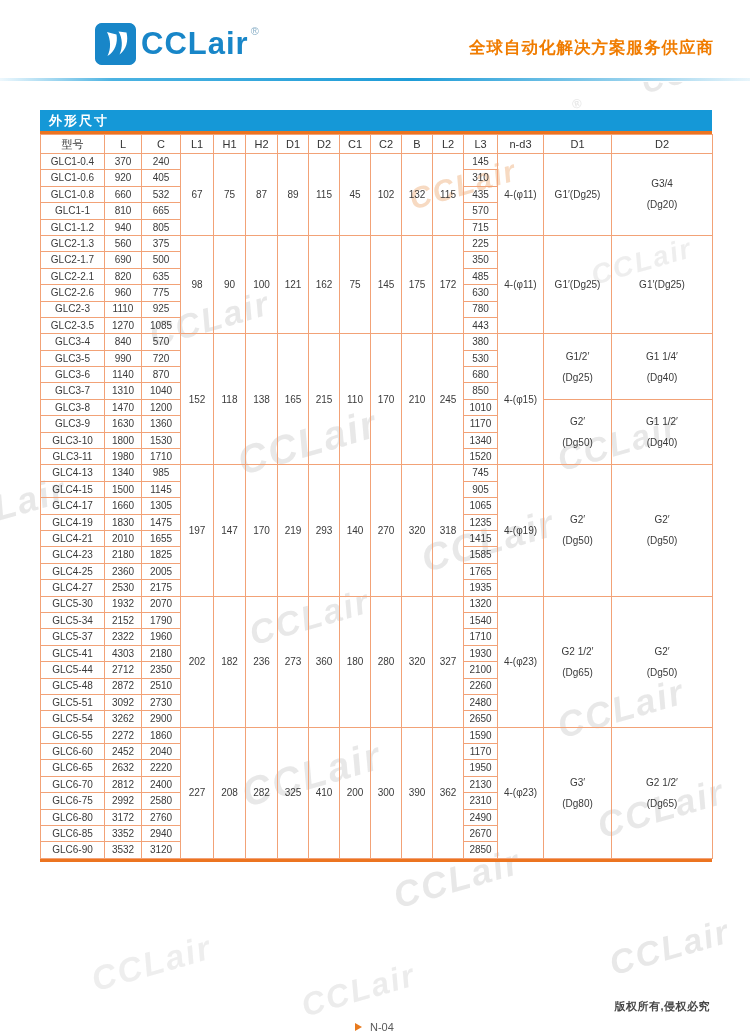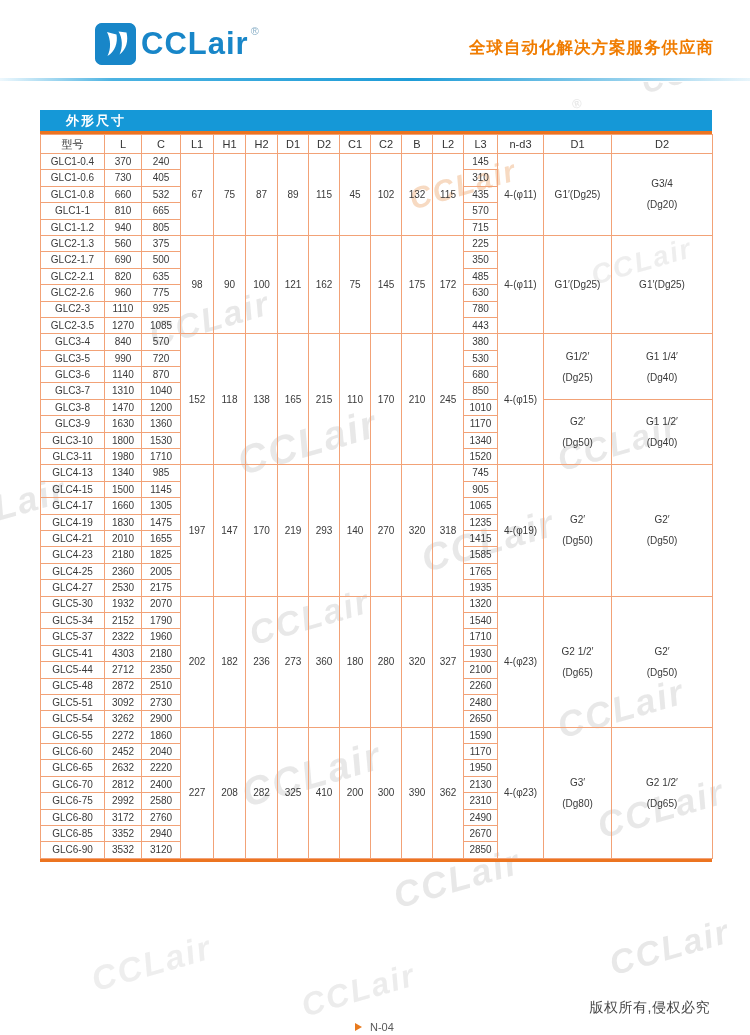--- a/index.html
+++ b/index.html
@@ -31,7 +31,7 @@
   .table-wrap { position:absolute; left:40px; top:110px; width:672px; z-index:1; }
   .title-bar {
     height:21px; line-height:21px; background:#1598d7; color:#fff;
-    font-size:13px; font-weight:bold; padding-left:26px; letter-spacing:2px;
+    font-size:13px; font-weight:bold; padding-left:9px; letter-spacing:2px;
   }
   .title-underline { height:3px; background:#ec7420; }
   table.dim-table { width:672px; border-collapse:collapse; table-layout:fixed; background:transparent; }

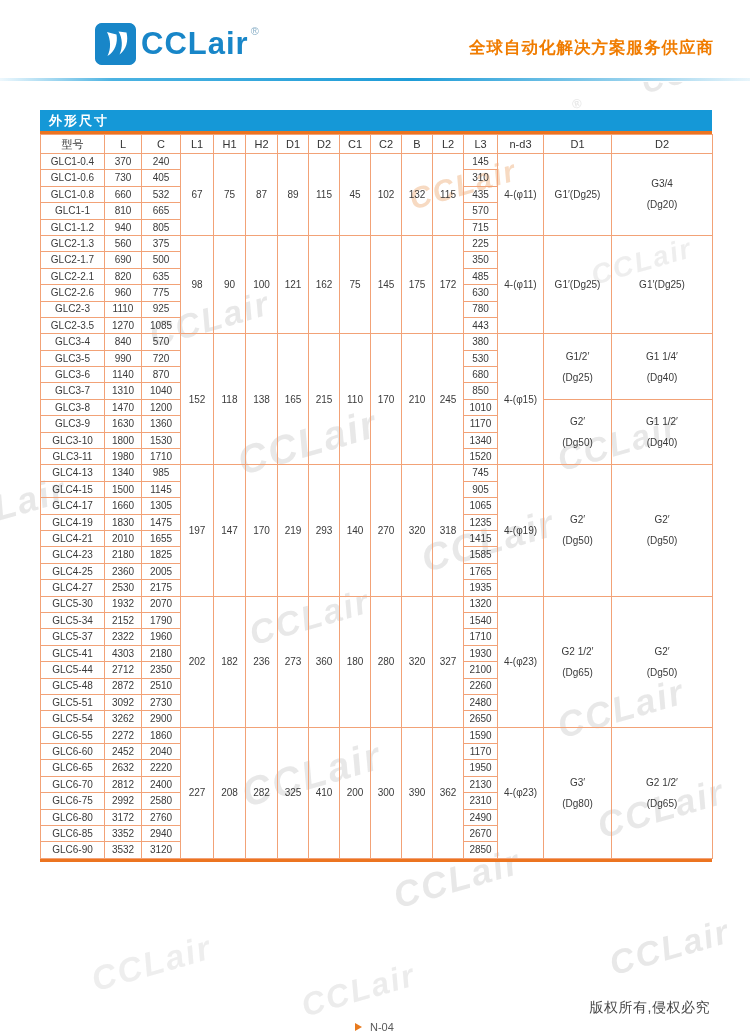--- a/index.html
+++ b/index.html
@@ -156,7 +156,7 @@
         </tr>
         <tr>
           <td>GLC1-0.6</td>
-          <td>730</td>
+          <td>920</td>
           <td>405</td>
           <td>310</td>
         </tr>

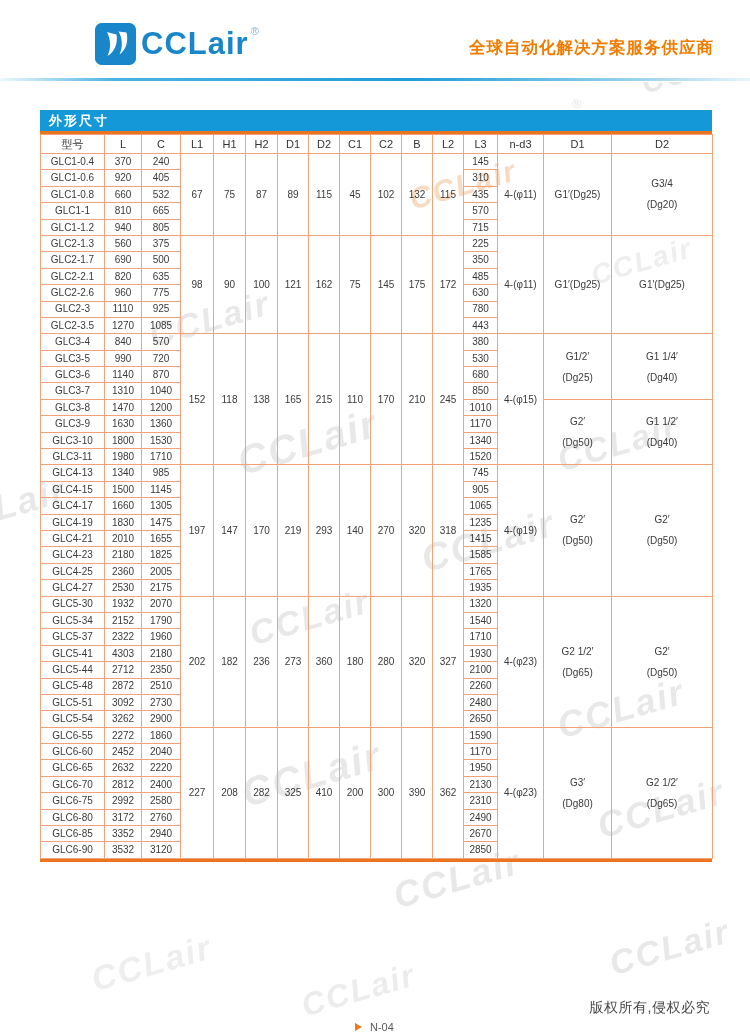--- a/index.html
+++ b/index.html
@@ -49,7 +49,7 @@
   
   .page-label { position:absolute; left:355px; top:1000px; z-index:2; font-size:11px; color:#5a5a5a; display:flex; align-items:center;margin-top:21px; }
   .tri-icon { width:0; height:0; border-left:7px solid #e87a1e; border-top:4.5px solid transparent; border-bottom:4.5px solid transparent; margin-right:8px; display:inline-block; }
-  .copyright { position:absolute; right:40px; top:999px; z-index:2; font-size:14px; font-weight:normal; color:#474747; letter-spacing:0.5px; }
+  .copyright { position:absolute; right:40px; top:999px; z-index:2; font-size:11px; font-weight:bold; color:#474747; letter-spacing:0.5px; }
 </style>
 </head>
 <body>

